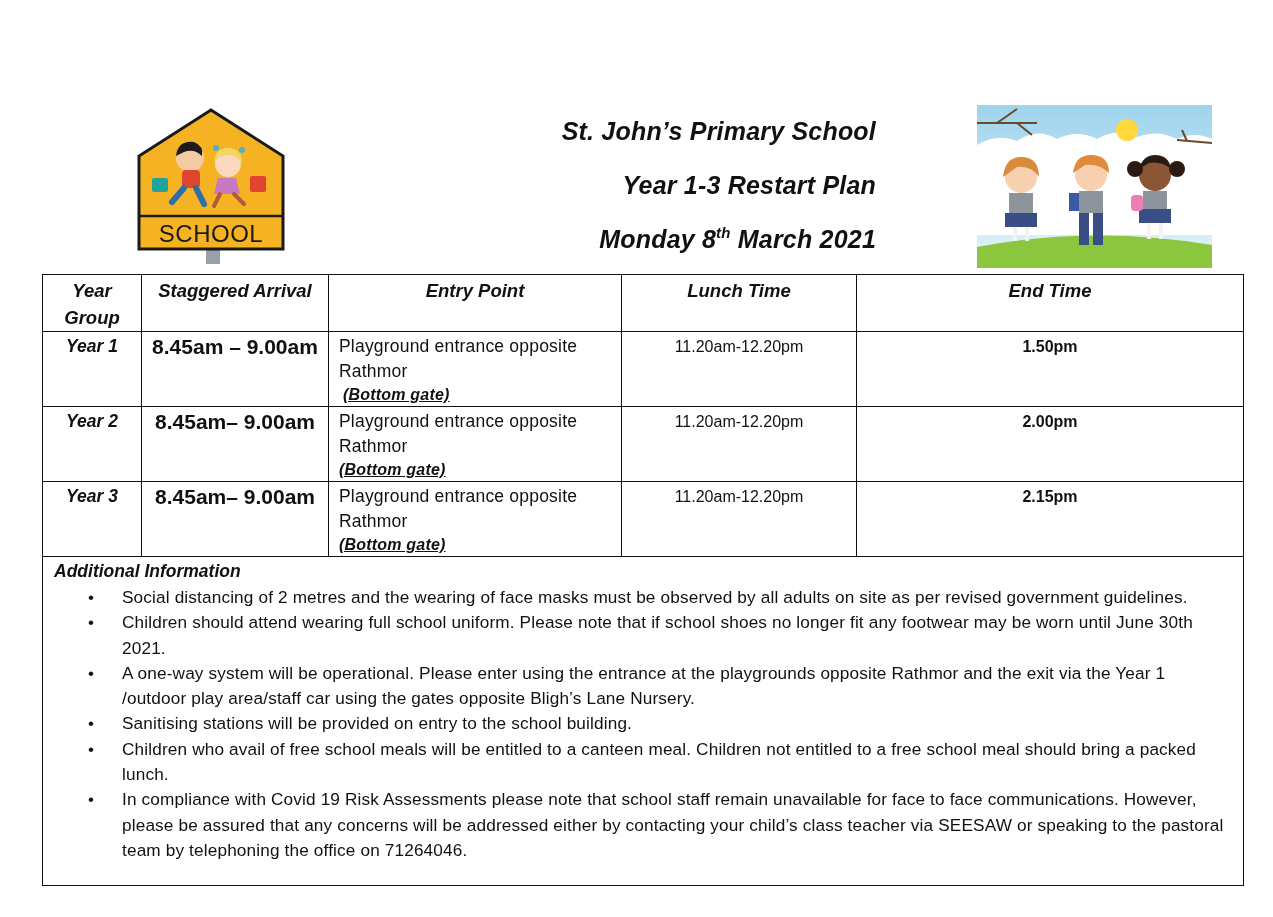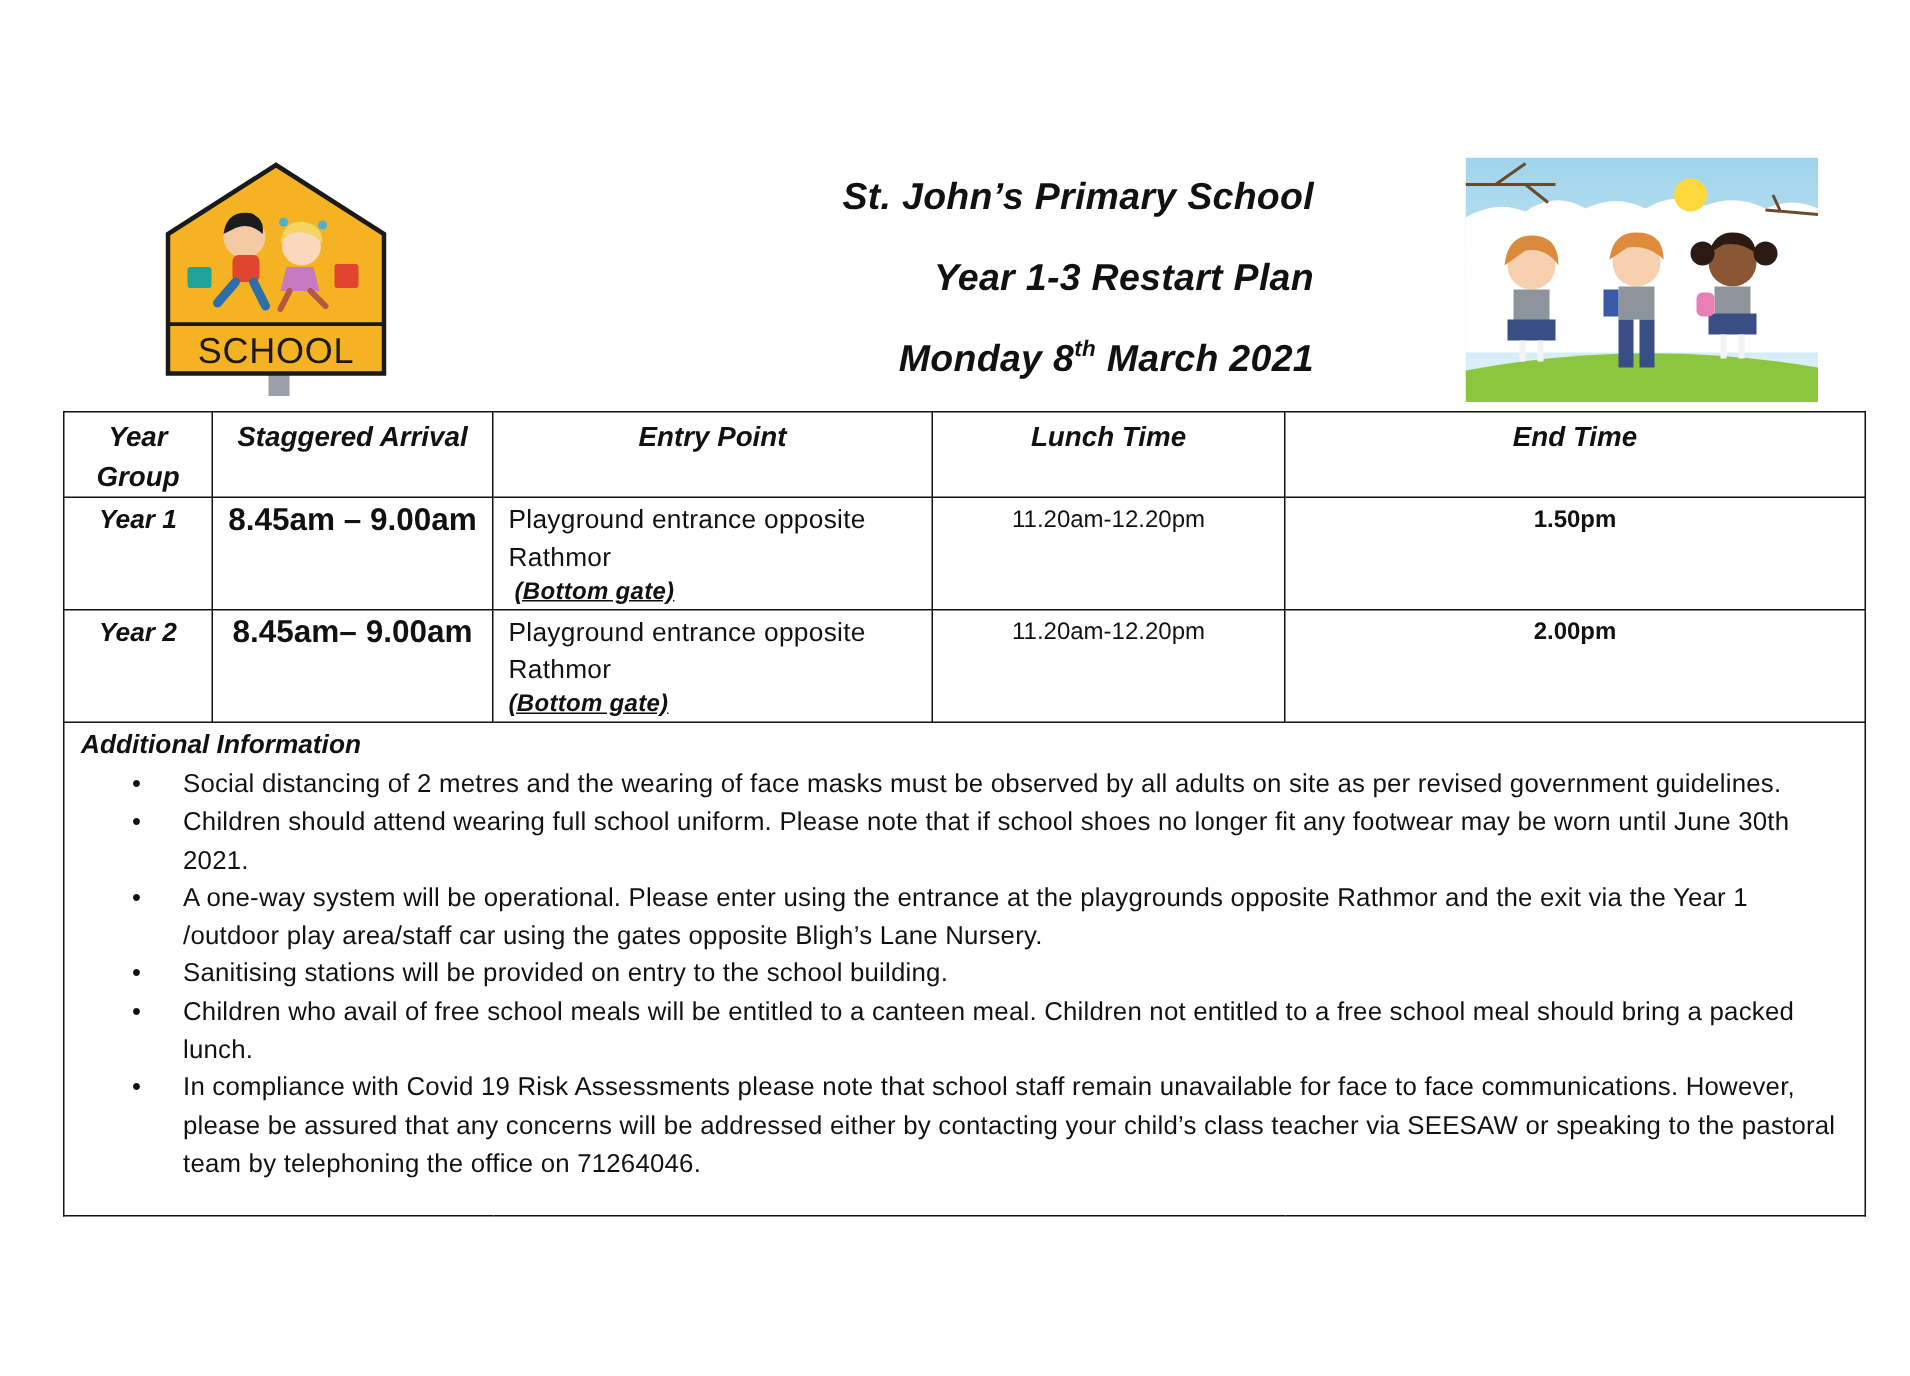--- a/index.html
+++ b/index.html
@@ -7,7 +7,7 @@
     width: 1273px; height: 917px; position: relative; overflow: hidden;
     font-family: "Liberation Sans", "DejaVu Sans", sans-serif; color: #111;
   }
-  .logo-left { position: absolute; left: 105px; top: 106px; width: 158px; height: 160px; }
+  .logo-left { position: absolute; left: 132px; top: 106px; width: 158px; height: 160px; }
   .logo-right { position: absolute; left: 977px; top: 105px; width: 235px; height: 163px; }
   .title-block { position: absolute; left: 376px; top: 104px; width: 500px; text-align: right; }
   .title-line {

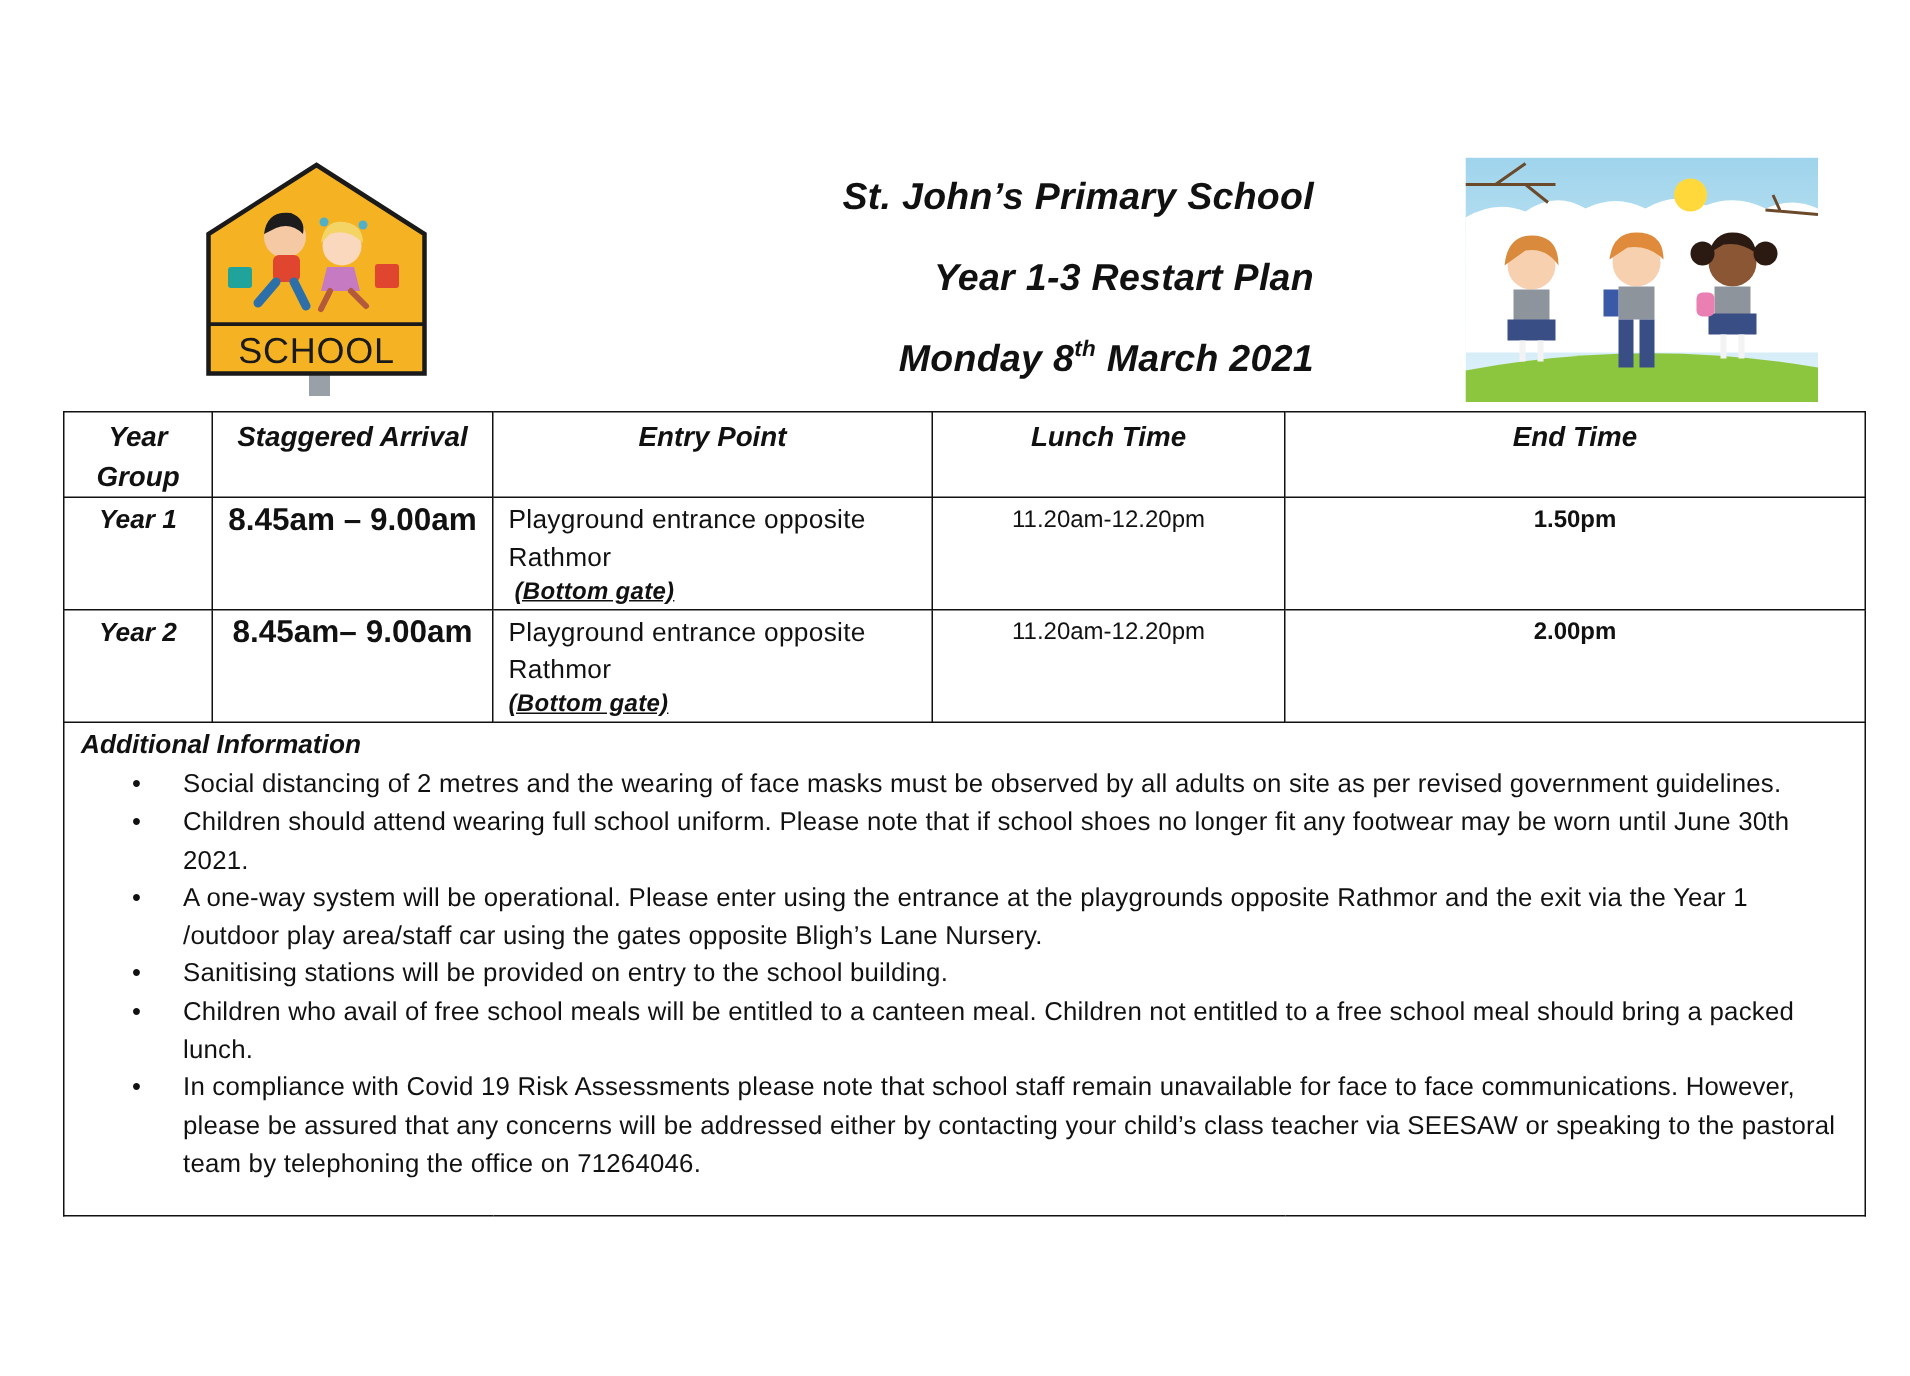--- a/index.html
+++ b/index.html
@@ -152,6 +152,13 @@
     <td class="lunch">11.20am-12.20pm</td>
     <td class="end">2.00pm</td>
   </tr>
+  <tr class="data-row">
+    <td class="yg">Year 3</td>
+    <td class="arr">8.45am– 9.00am</td>
+    <td class="entry"><span>Playground entrance opposite Rathmor</span><span class="gate">(Bottom gate)</span></td>
+    <td class="lunch">11.20am-12.20pm</td>
+    <td class="end">2.15pm</td>
+  </tr>
   <tr>
     <td colspan="5" class="info-cell">
       <div class="info-title">Additional Information</div>

